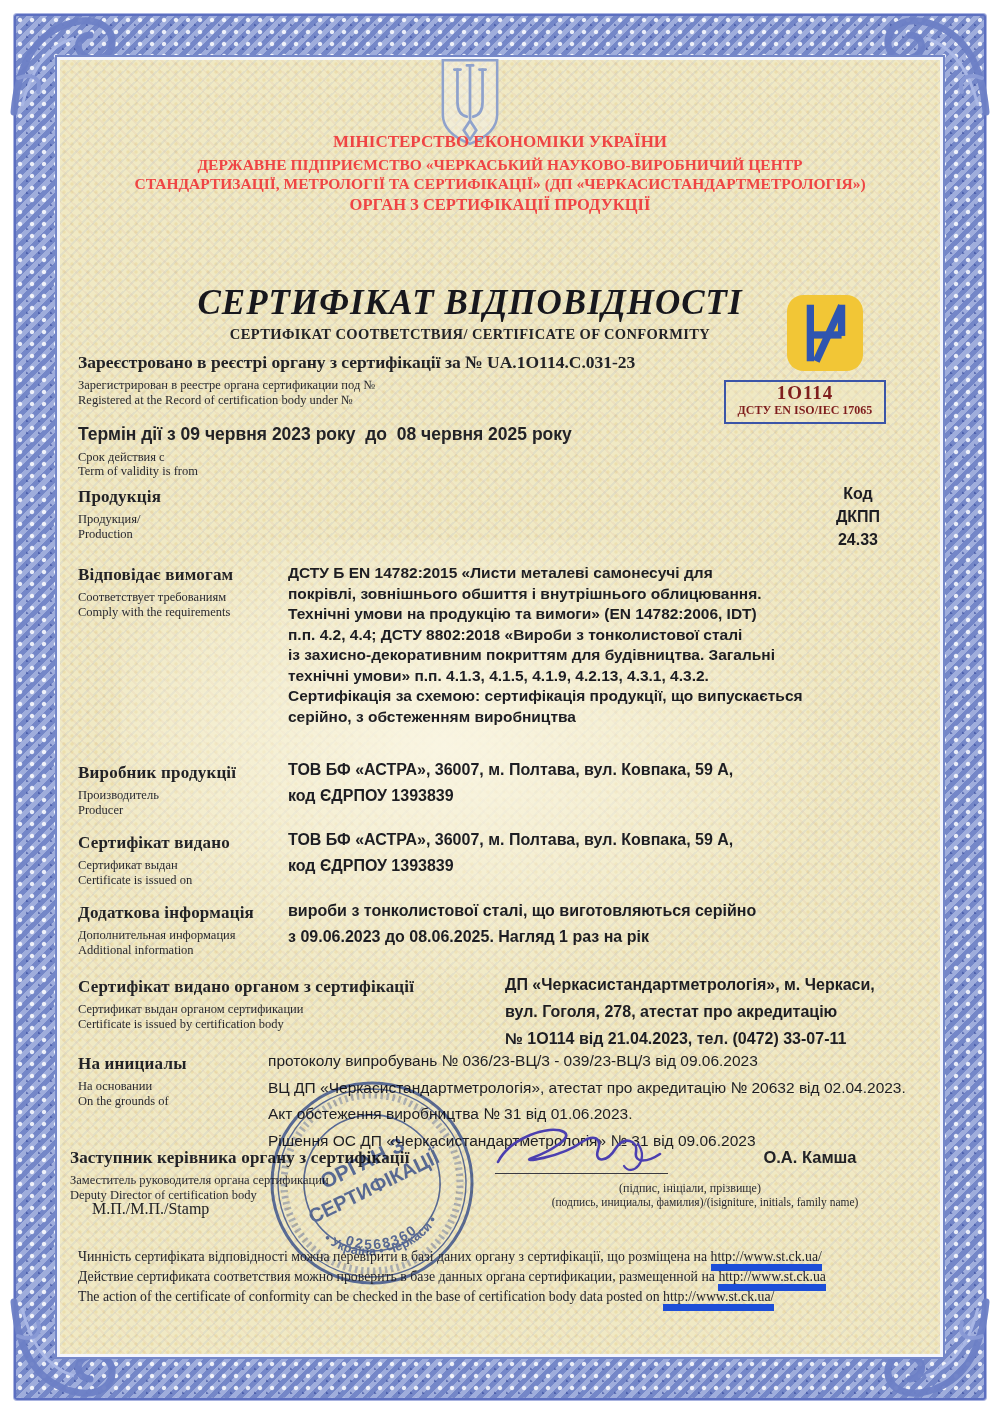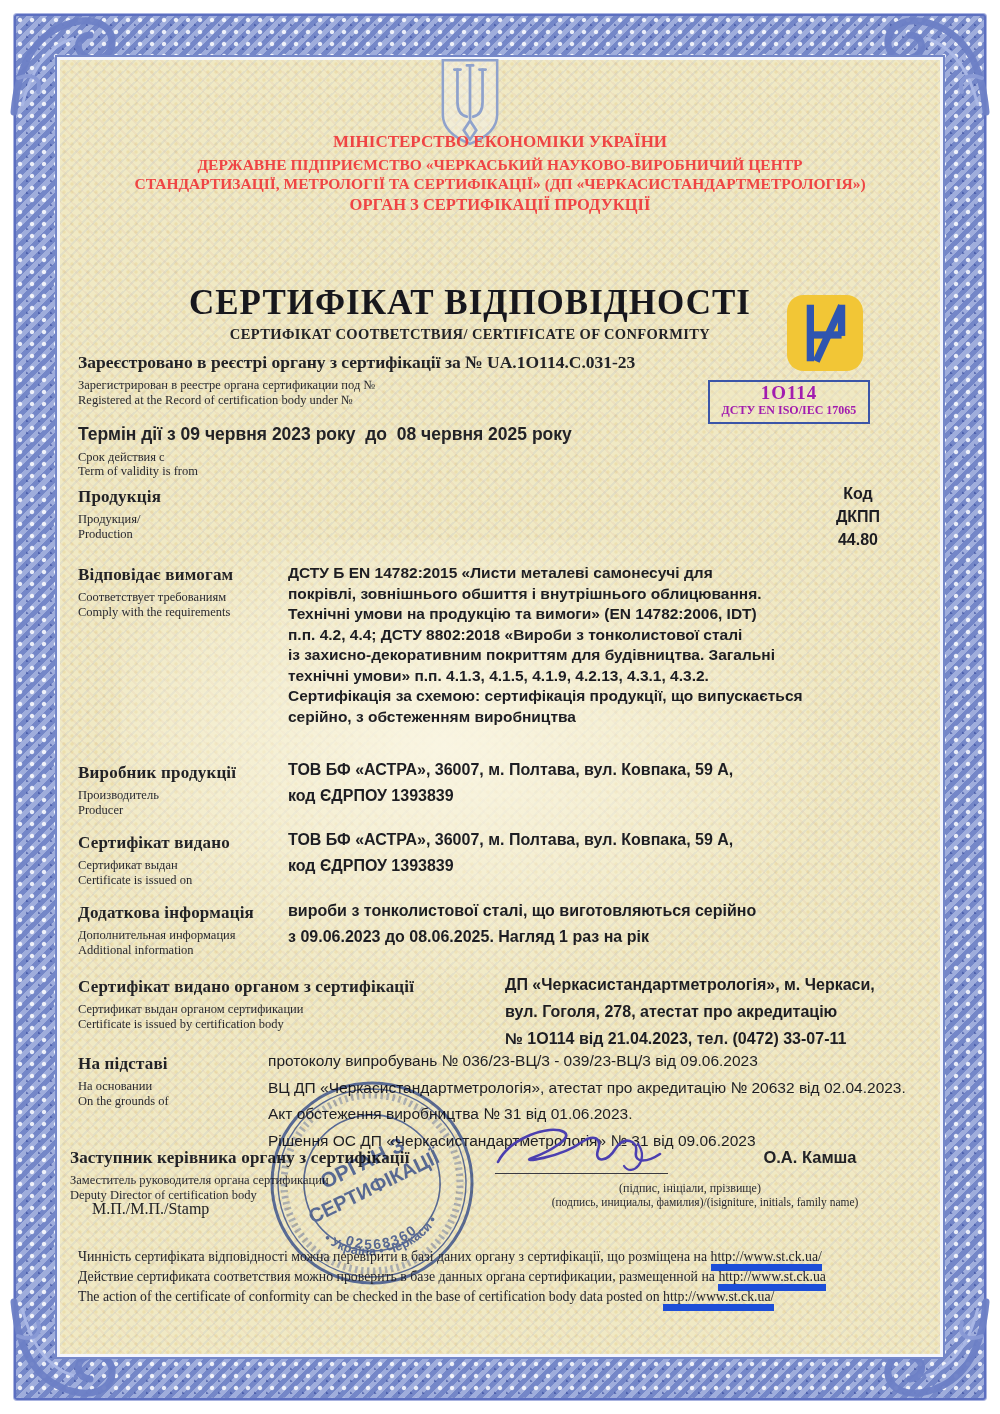--- a/index.html
+++ b/index.html
@@ -126,7 +126,7 @@
   <div class="abs hdr" style="top:175px; font-size:15.5px;">СТАНДАРТИЗАЦІЇ, МЕТРОЛОГІЇ ТА СЕРТИФІКАЦІЇ» (ДП «ЧЕРКАСИСТАНДАРТМЕТРОЛОГІЯ»)</div>
   <div class="abs hdr" style="top:195px; font-size:16.5px;">ОРГАН З СЕРТИФІКАЦІЇ ПРОДУКЦІЇ</div>
 
-  <div class="abs center title-main" style="left:0; top:283px; width:940px;">СЕРТИФІКАТ ВІДПОВІДНОСТІ</div>
+  <div class="abs center title-main" style="left:0; top:283px; width:940px;font-style:italic;">СЕРТИФІКАТ ВІДПОВІДНОСТІ</div>
   <div class="abs center title-sub" style="left:0; top:326px; width:940px;">СЕРТИФІКАТ СООТВЕТСТВИЯ/ CERTIFICATE OF CONFORMITY</div>
 
   <svg class="mark-tile" viewBox="0 0 80 80">

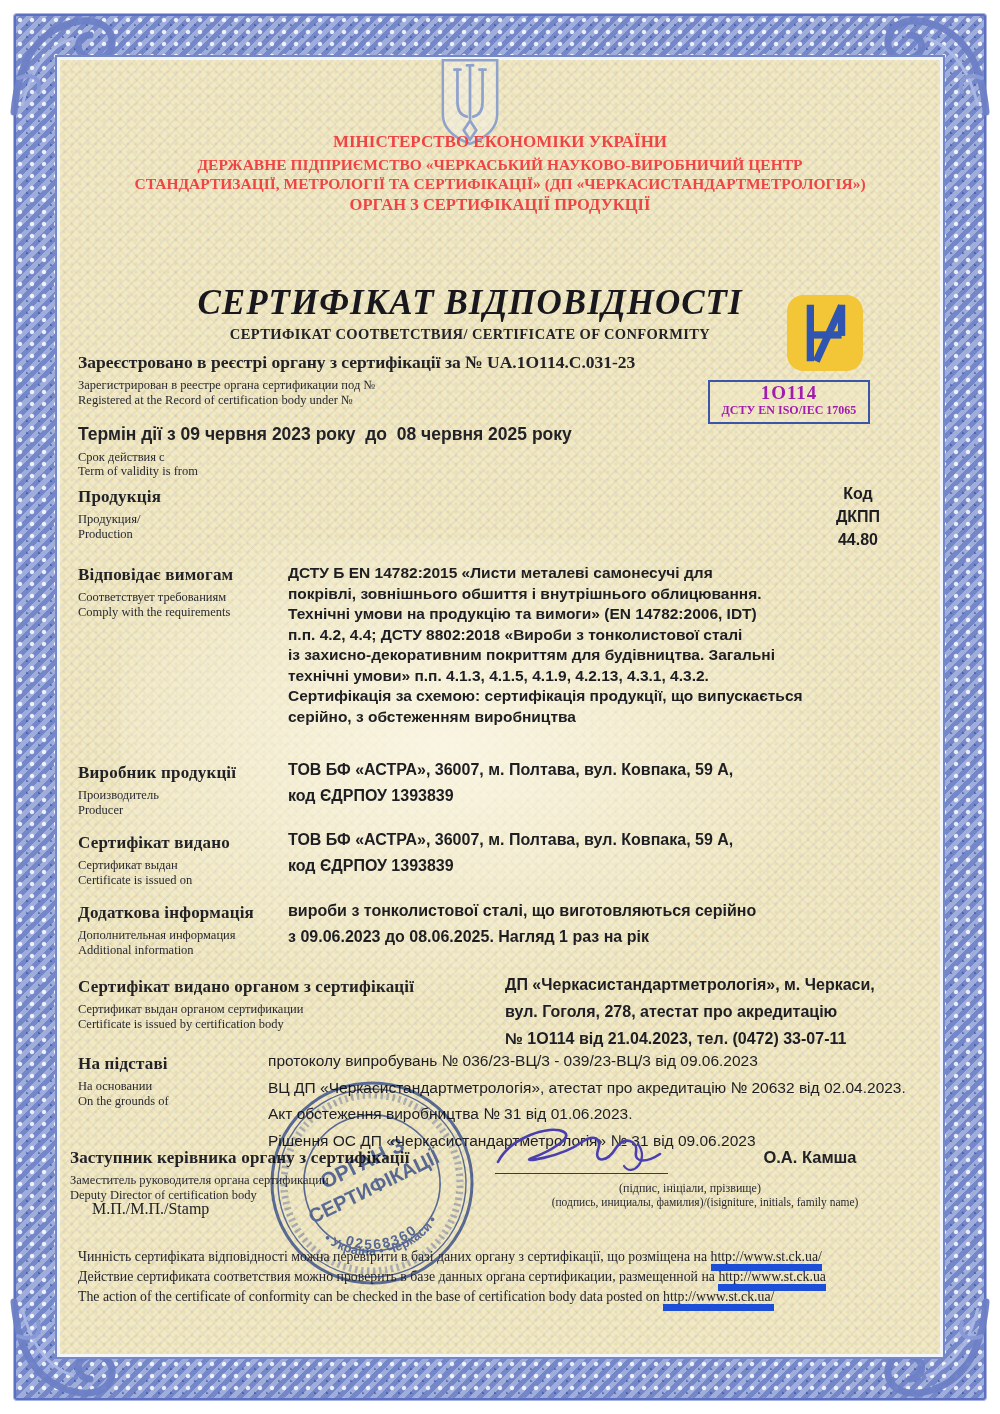--- a/index.html
+++ b/index.html
@@ -59,8 +59,8 @@
 
   .mark-tile { position:absolute; left:786px; top:294px; width:78px; height:78px; }
   .mark-box {
-    position:absolute; left:708px; top:380px; width:158px; height:40px;
-    border:2px solid #3b55a8; color:#a21caf; text-align:center;
+    position:absolute; left:724px; top:380px; width:158px; height:40px;
+    border:2px solid #3b55a8; color:#7f1d1d; text-align:center;
     background:rgba(240,233,196,.4);
   }
   .mark-box .code { font-weight:bold; font-size:19px; line-height:21px; letter-spacing:1px; }

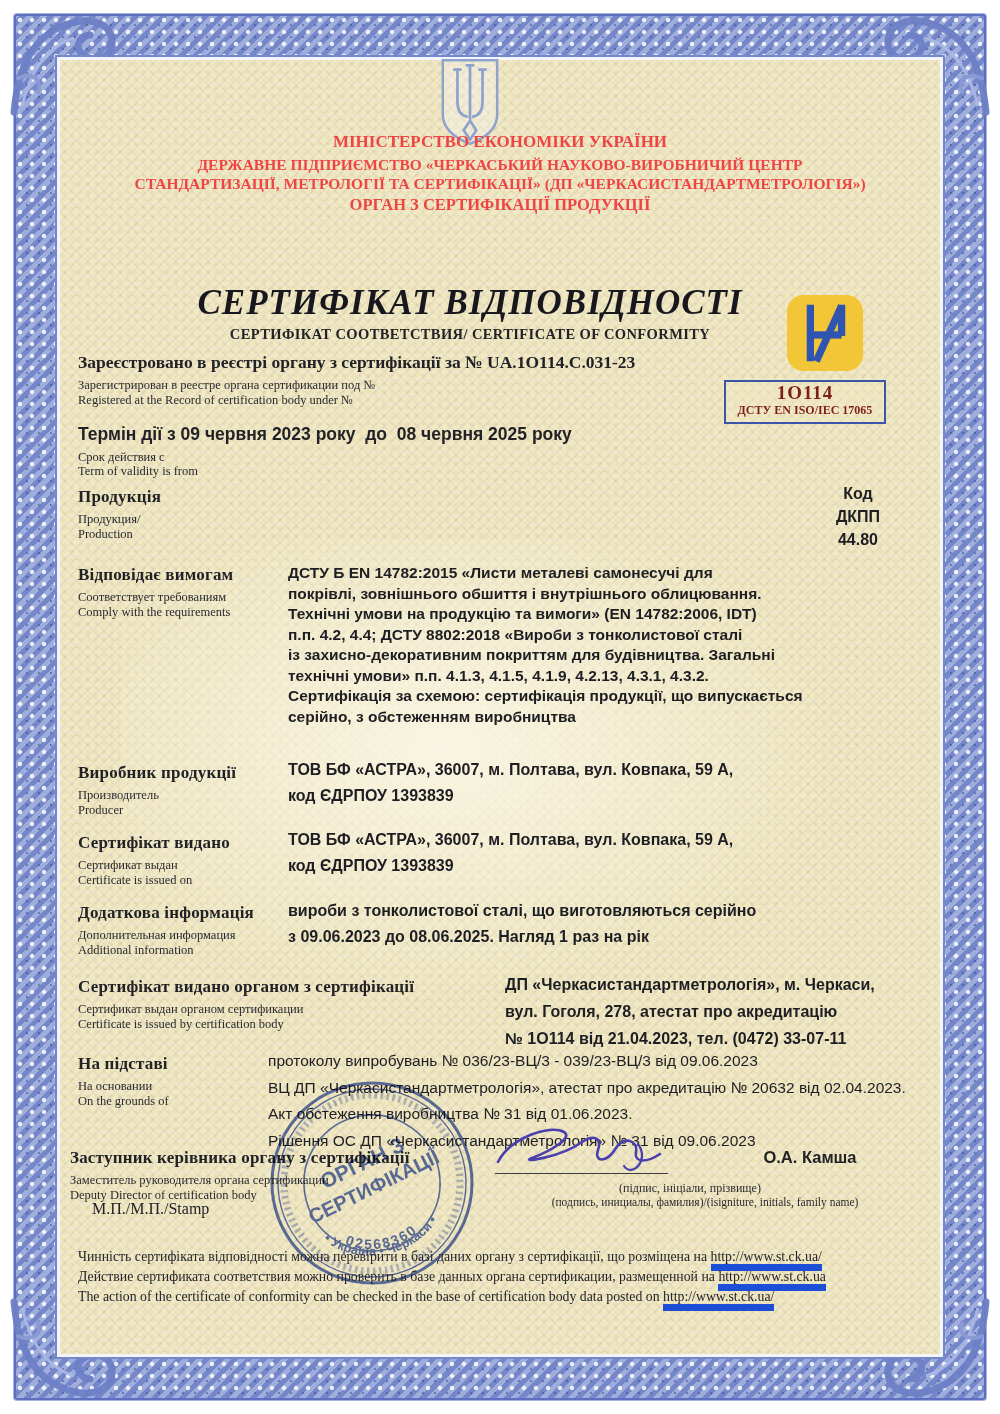--- a/index.html
+++ b/index.html
@@ -156,7 +156,7 @@
   <div class="abs sub-lbl" style="left:78px; top:527px;">Production</div>
   <div class="abs val center" style="left:806px; top:482px; width:104px; line-height:23px;">Код
 ДКПП
-44.80</div>
+24.33</div>
 
   <div class="abs ua-lbl" style="left:78px; top:565px;">Відповідає вимогам</div>
   <div class="abs sub-lbl" style="left:78px; top:590px;">Соответствует требованиям</div>

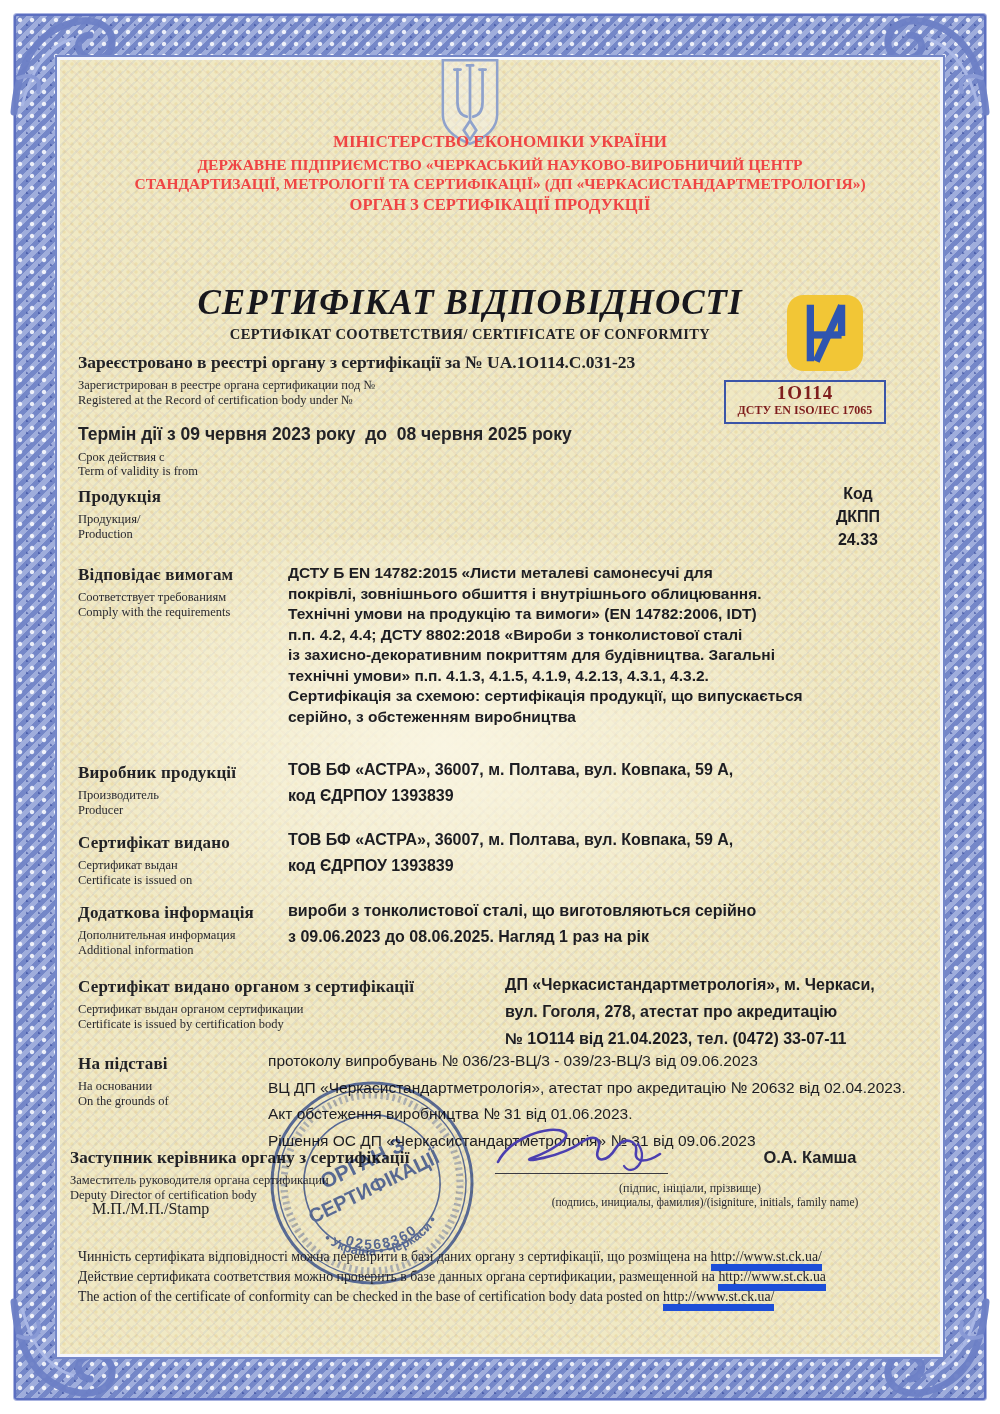--- a/index.html
+++ b/index.html
@@ -195,7 +195,7 @@
 вул. Гоголя, 278, атестат про акредитацію
 № 1О114 від 21.04.2023, тел. (0472) 33-07-11</div>
 
-  <div class="abs ua-lbl" style="left:78px; top:1054px;">На підставі</div>
+  <div class="abs ua-lbl" style="left:78px; top:1054px;">На инициалы</div>
   <div class="abs sub-lbl" style="left:78px; top:1079px;">На основании</div>
   <div class="abs sub-lbl" style="left:78px; top:1094px;">On the grounds of</div>
   <div class="abs grounds-val" style="left:268px; top:1048px;">протоколу випробувань № 036/23-ВЦ/3 - 039/23-ВЦ/3 від 09.06.2023

